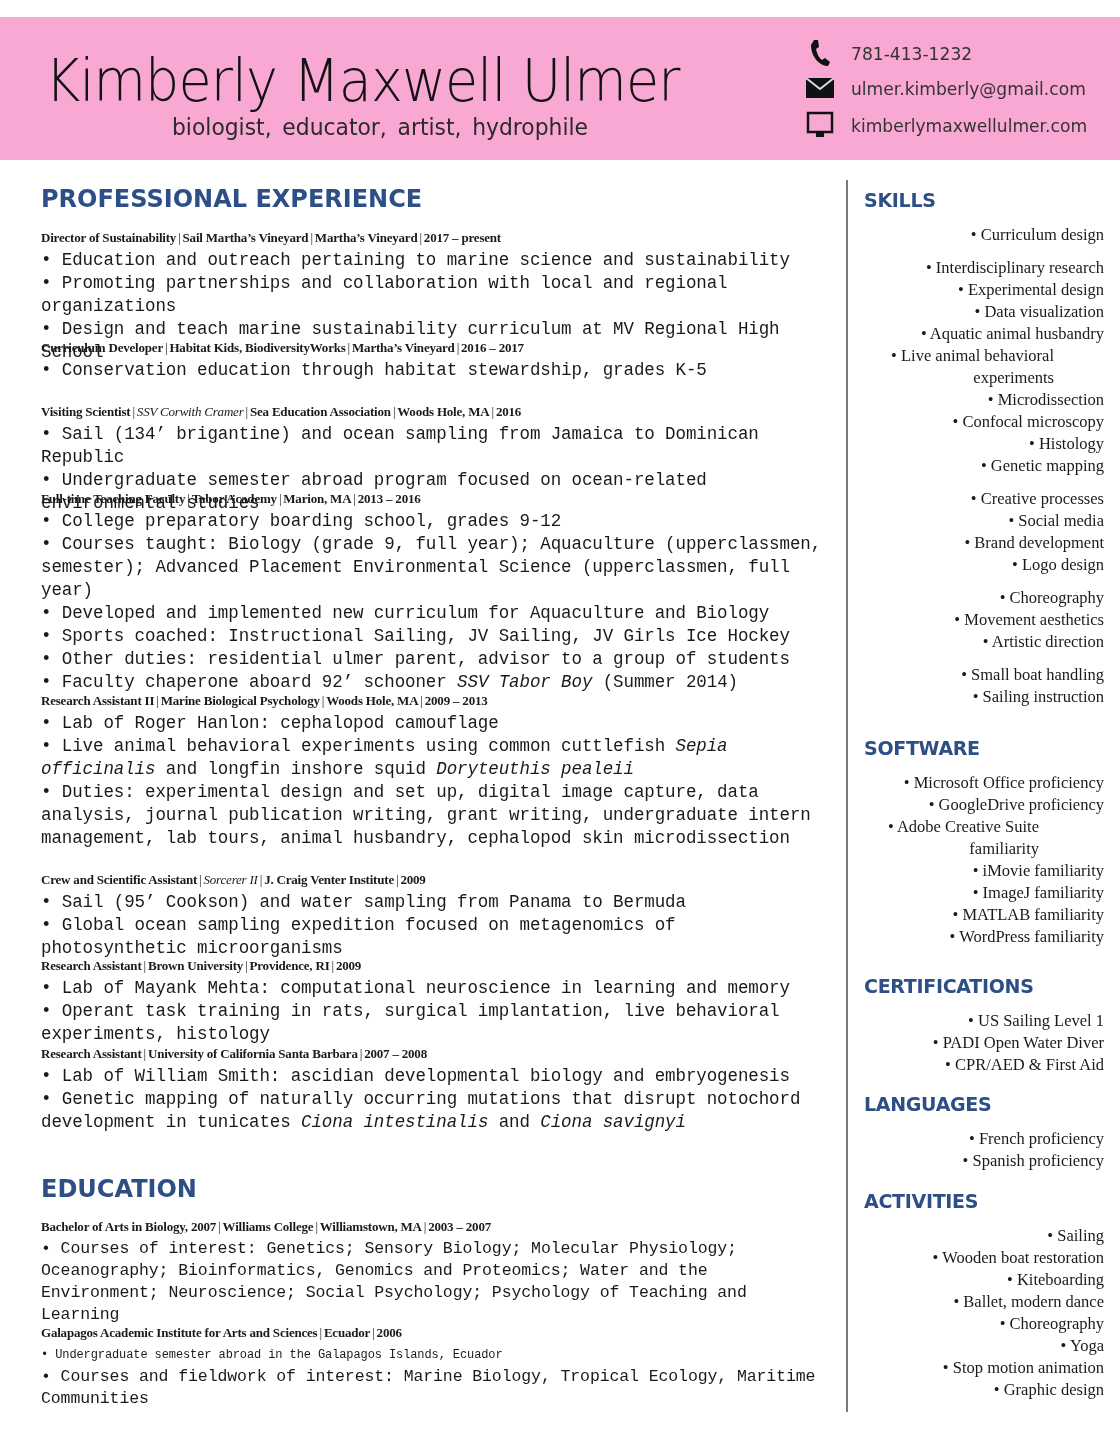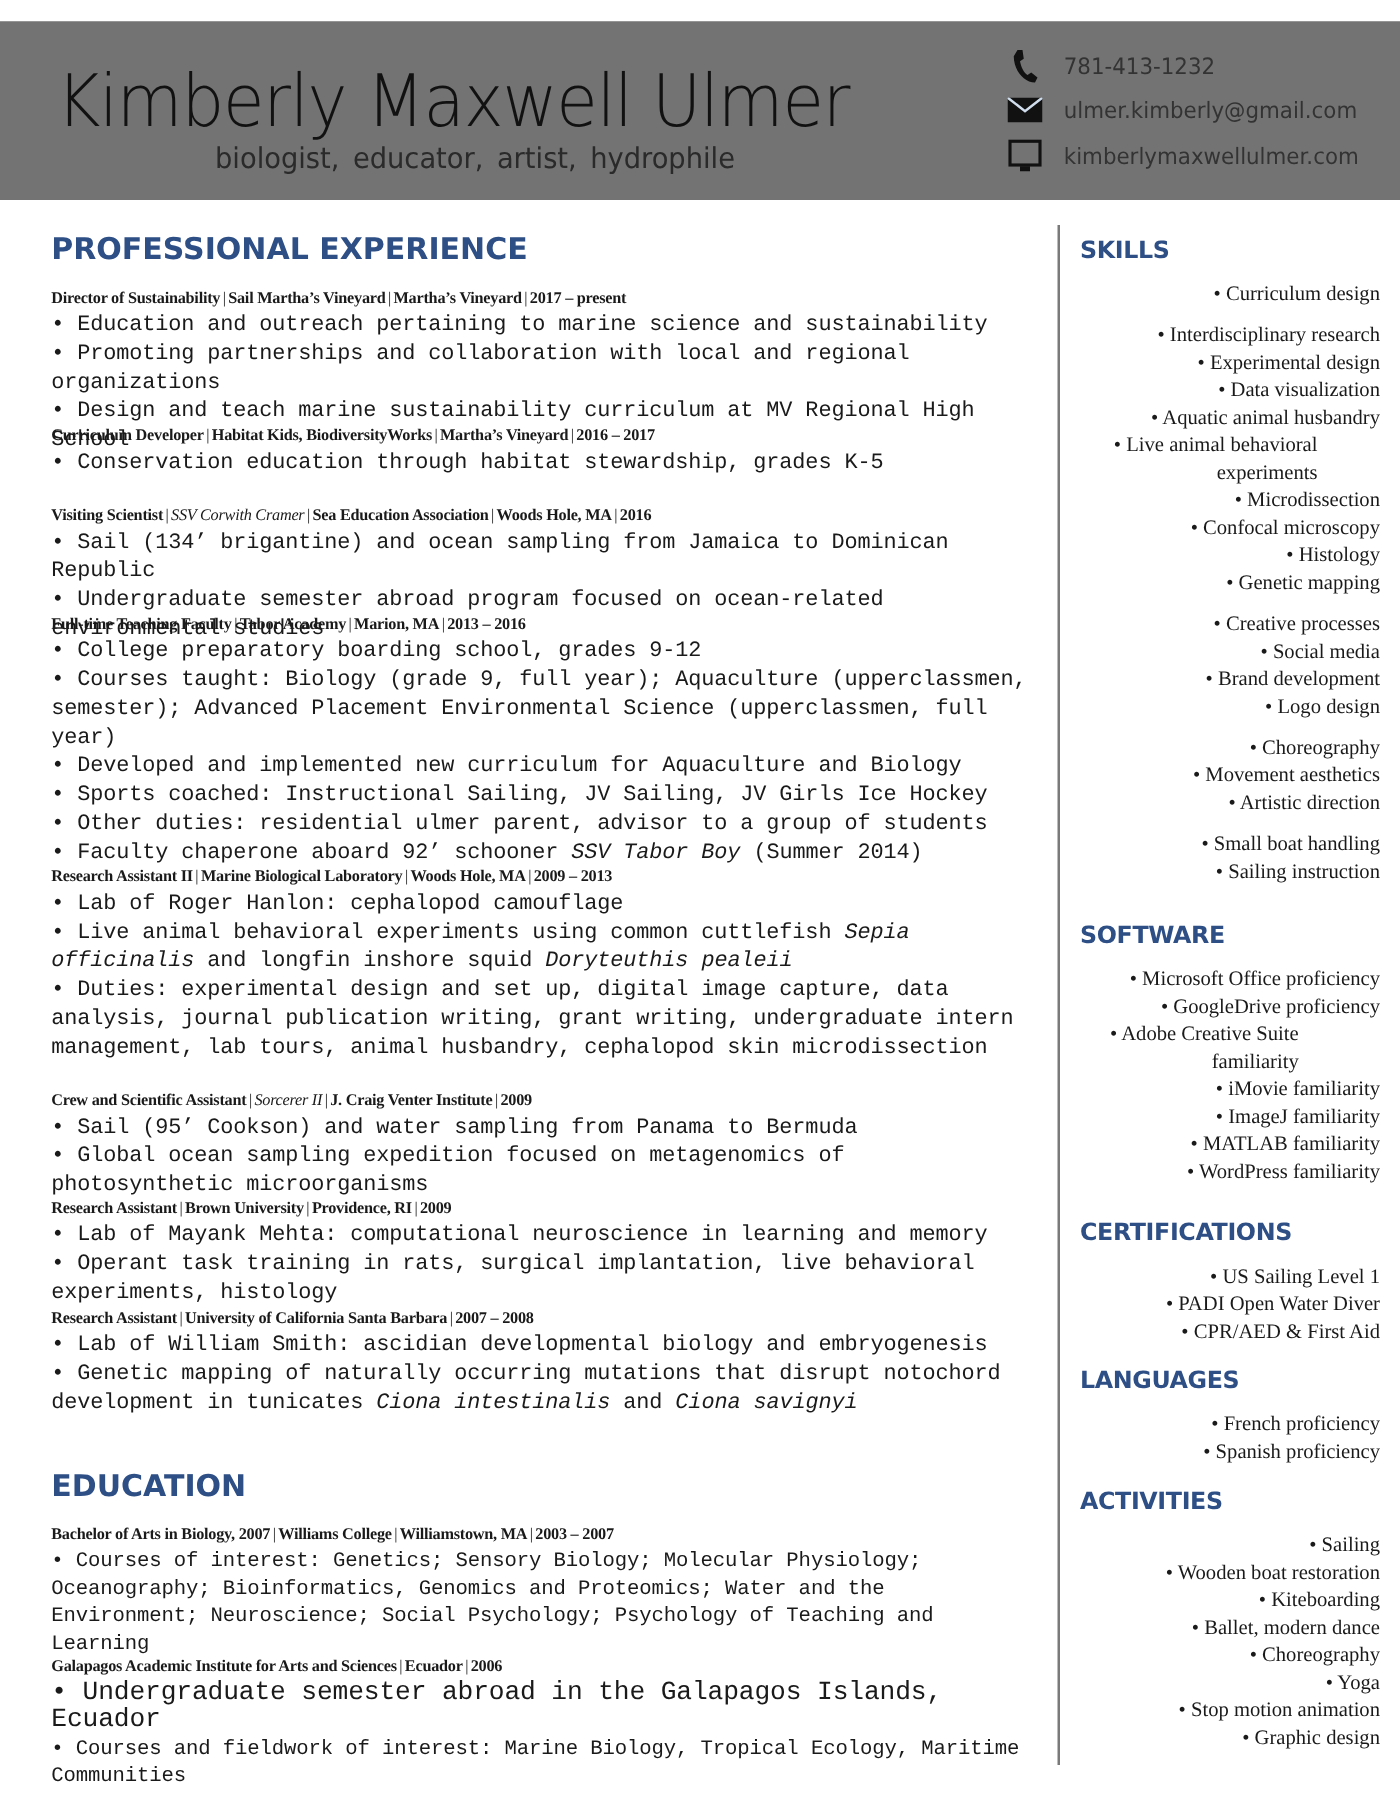--- a/index.html
+++ b/index.html
@@ -6,7 +6,7 @@
   body { width: 1120px; height: 1449px; position: relative; overflow: hidden; color: #1a1a1a; }
   .header {
     position: absolute; left: 0; top: 17px; width: 1120px; height: 143px;
-    background: #737373;
+    background: #f9a8d4;
   }
   .name {
     position: absolute; left: 45px; top: 30px;

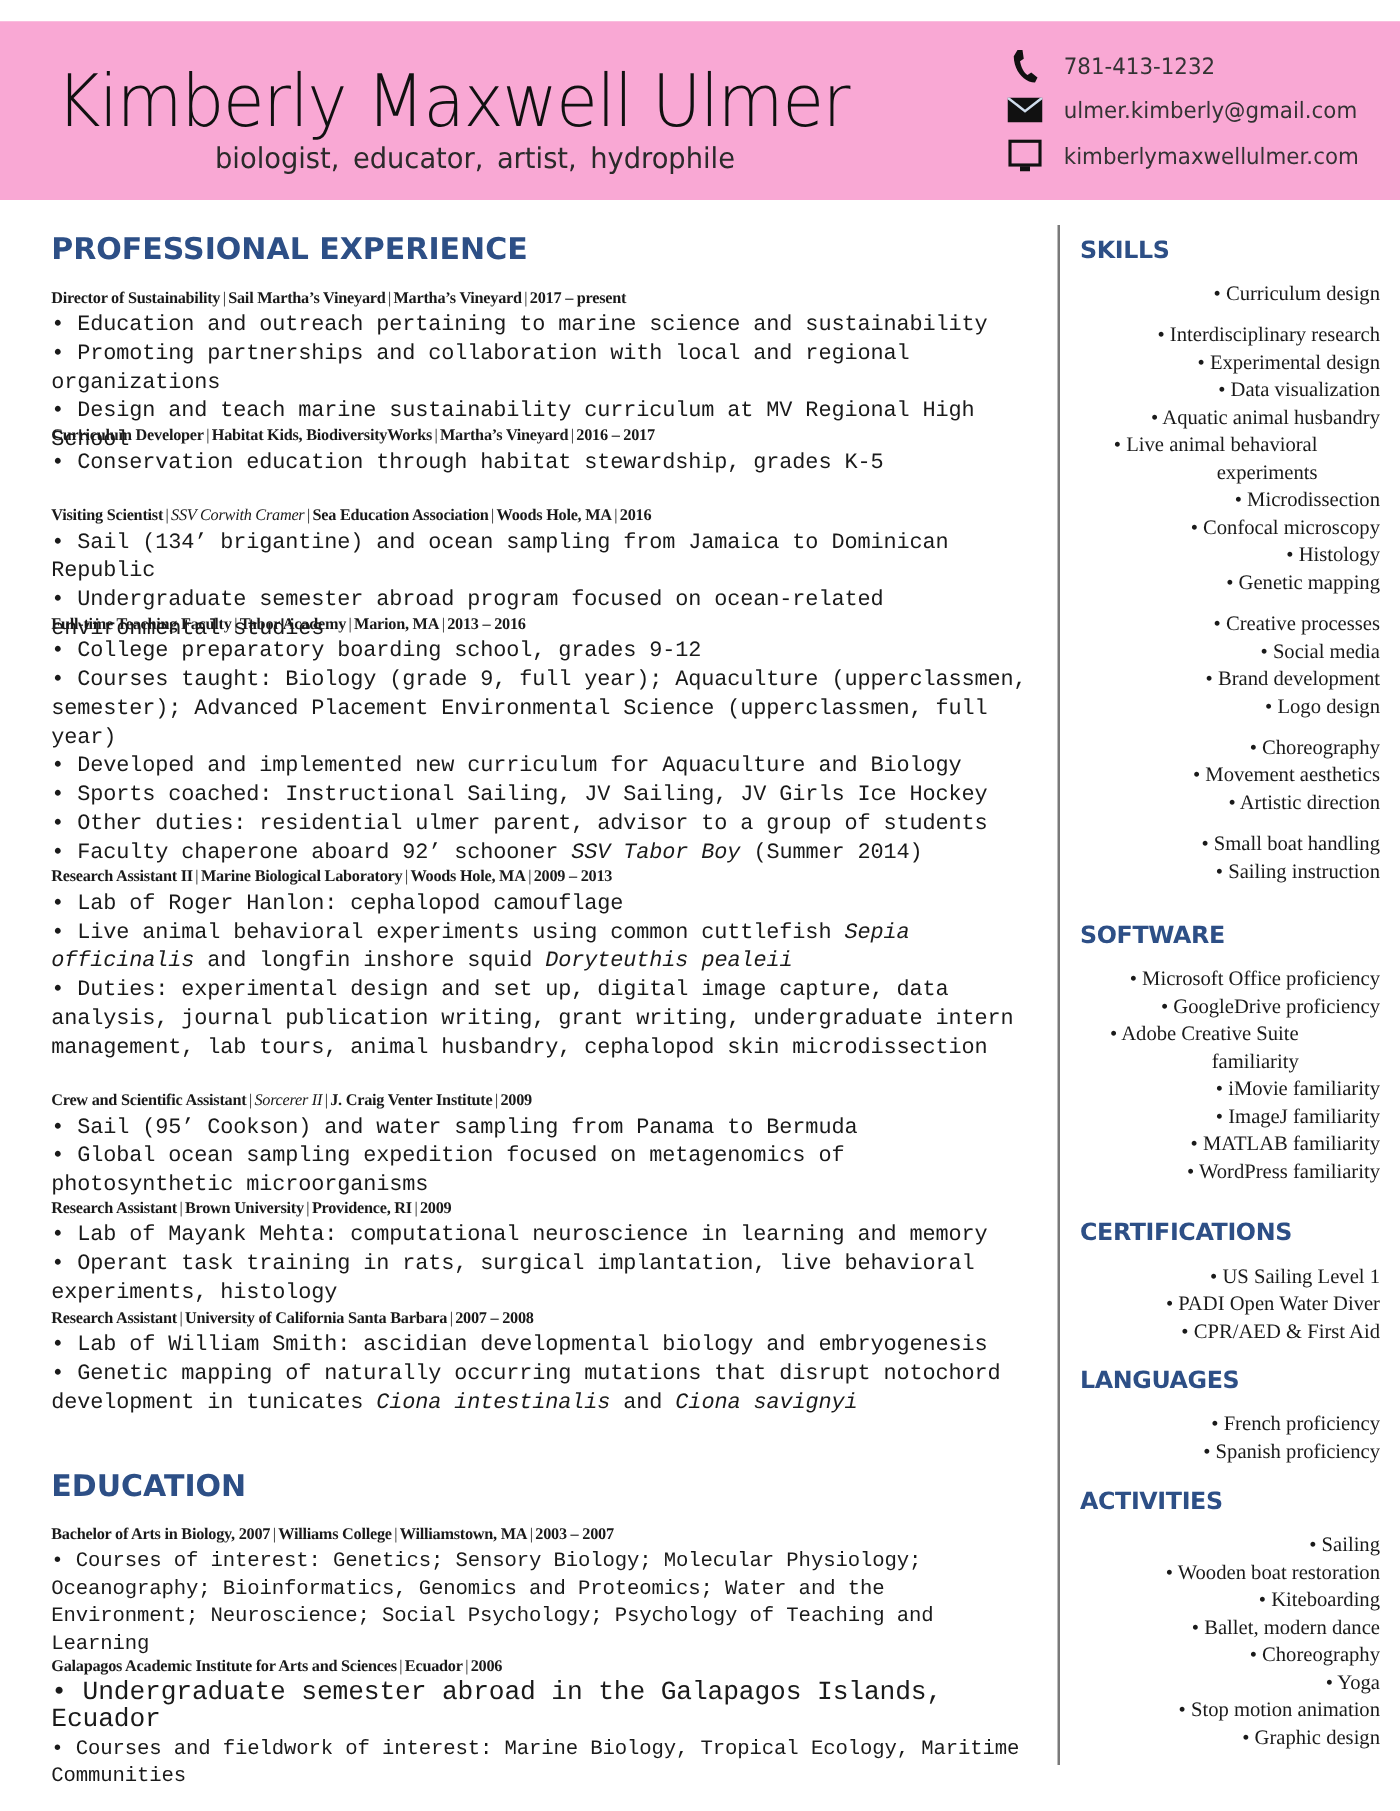--- a/index.html
+++ b/index.html
@@ -120,7 +120,7 @@
 
   <div class="job" style="top:510px">
     <div class="job-title">
-      <span>Research Assistant II</span><span class="sep">|</span><span>Marine Biological Laboratory</span><span class="sep">|</span><span>Woods Hole, MA</span><span class="sep">|</span><span>2009 – 2013</span>
+      <span>Research Assistant II</span><span class="sep">|</span><span>Marine Biological Psychology</span><span class="sep">|</span><span>Woods Hole, MA</span><span class="sep">|</span><span>2009 – 2013</span>
     </div>
     <div class="bullet">• Lab of  Roger Hanlon: cephalopod camouflage</div>
     <div class="bullet"><span>• Live animal behavioral experiments using common cuttlefish </span><i>Sepia officinalis</i><span> and longfin inshore squid </span><i>Doryteuthis pealeii</i></div>

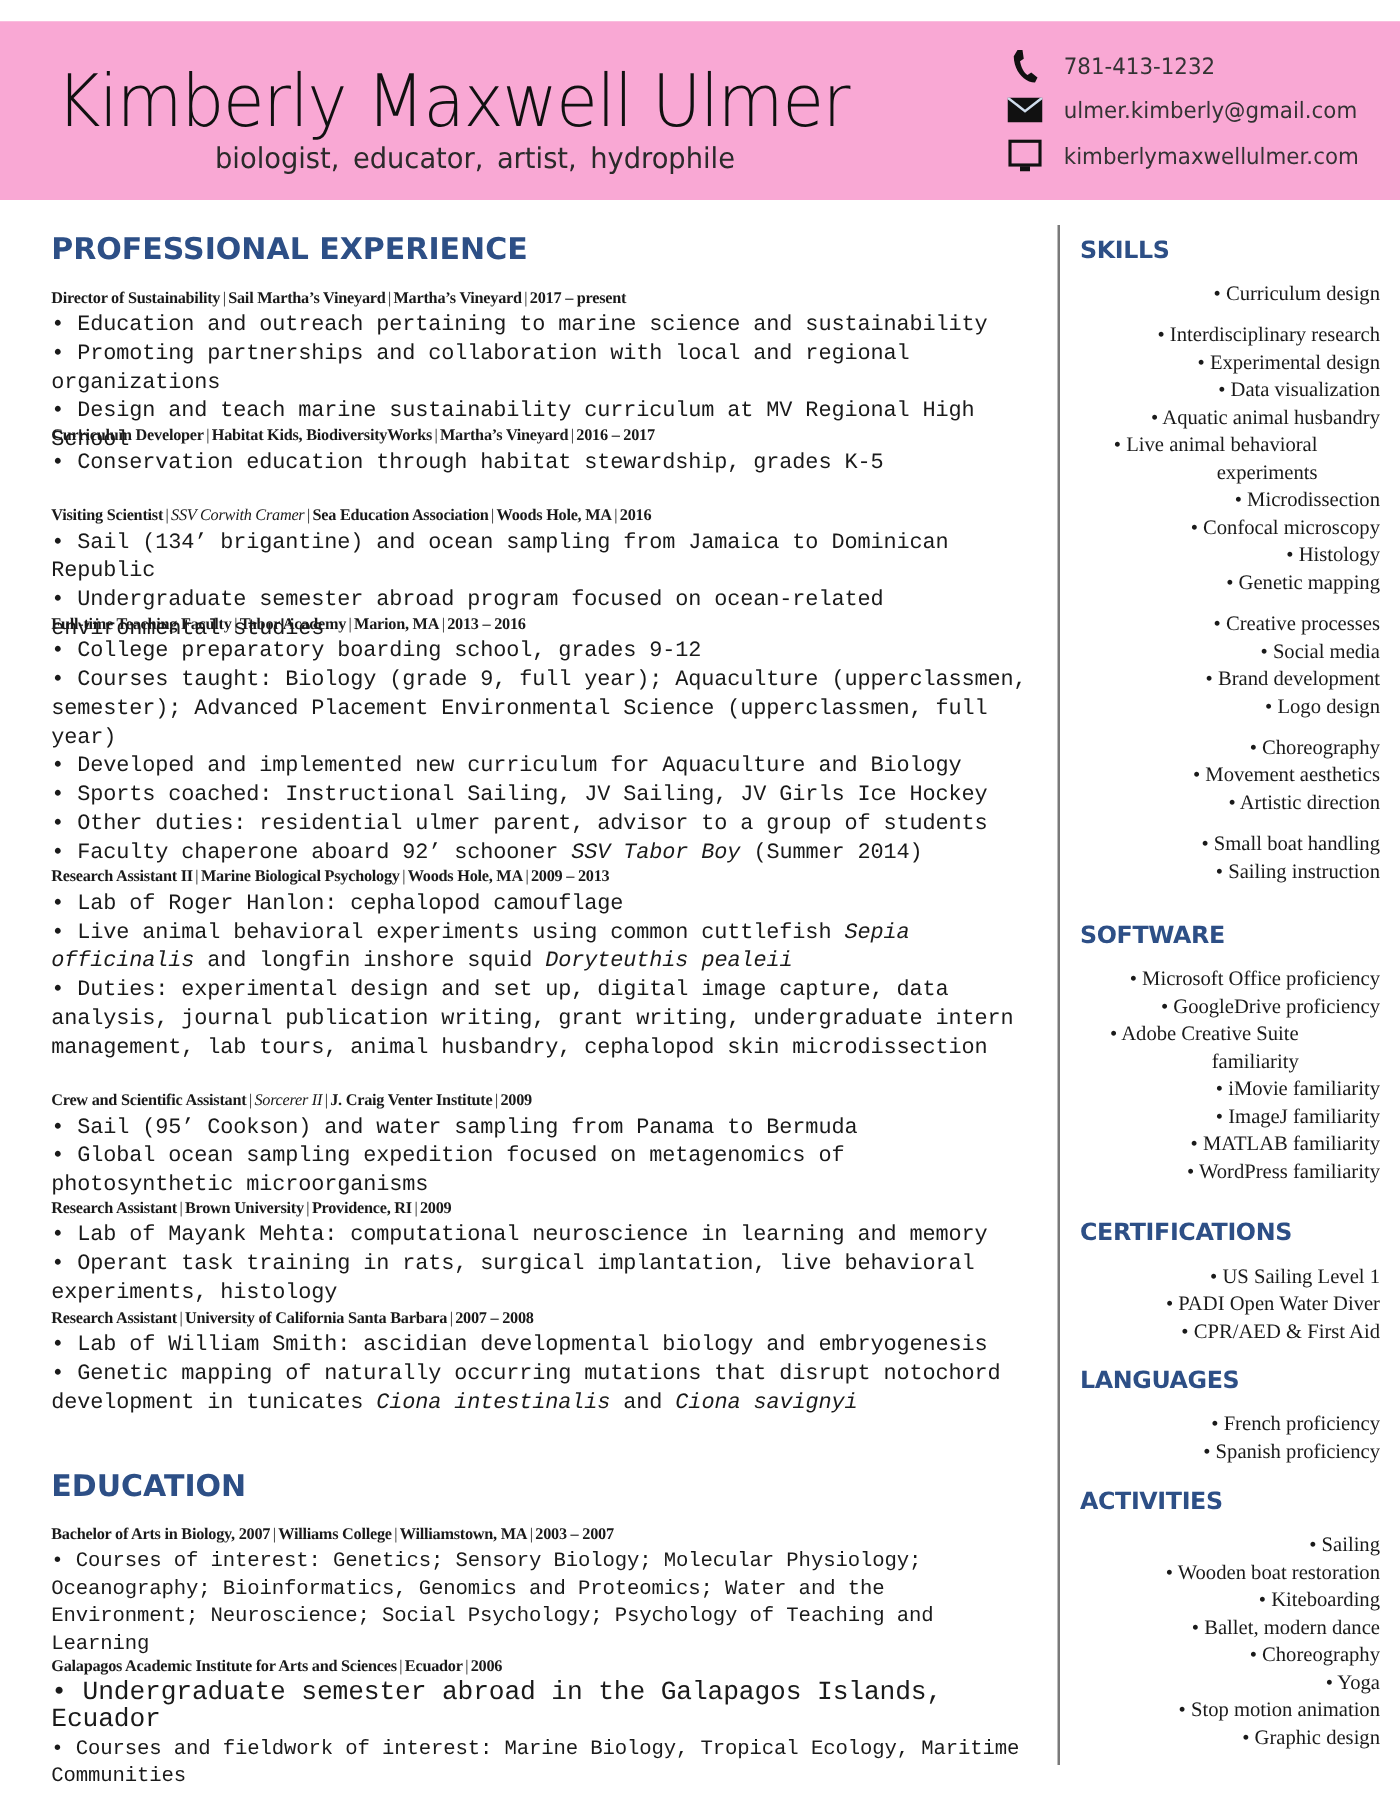--- a/index.html
+++ b/index.html
@@ -164,7 +164,7 @@
     <div class="job-title">
       <span>Galapagos Academic Institute for Arts and Sciences</span><span class="sep">|</span><span>Ecuador</span><span class="sep">|</span><span>2006</span>
     </div>
-    <div class="bullet" style="font-size:21px;line-height:22px">• Undergraduate semester abroad in the Galapagos Islands, Ecuador</div>
+    <div class="bullet" style="font-size:12px;line-height:22px">• Undergraduate semester abroad in the Galapagos Islands, Ecuador</div>
     <div class="bullet" style="font-size:16.5px;line-height:22px">• Courses and fieldwork of  interest: Marine Biology, Tropical Ecology, Maritime Communities</div>
   </div>
 </div>

